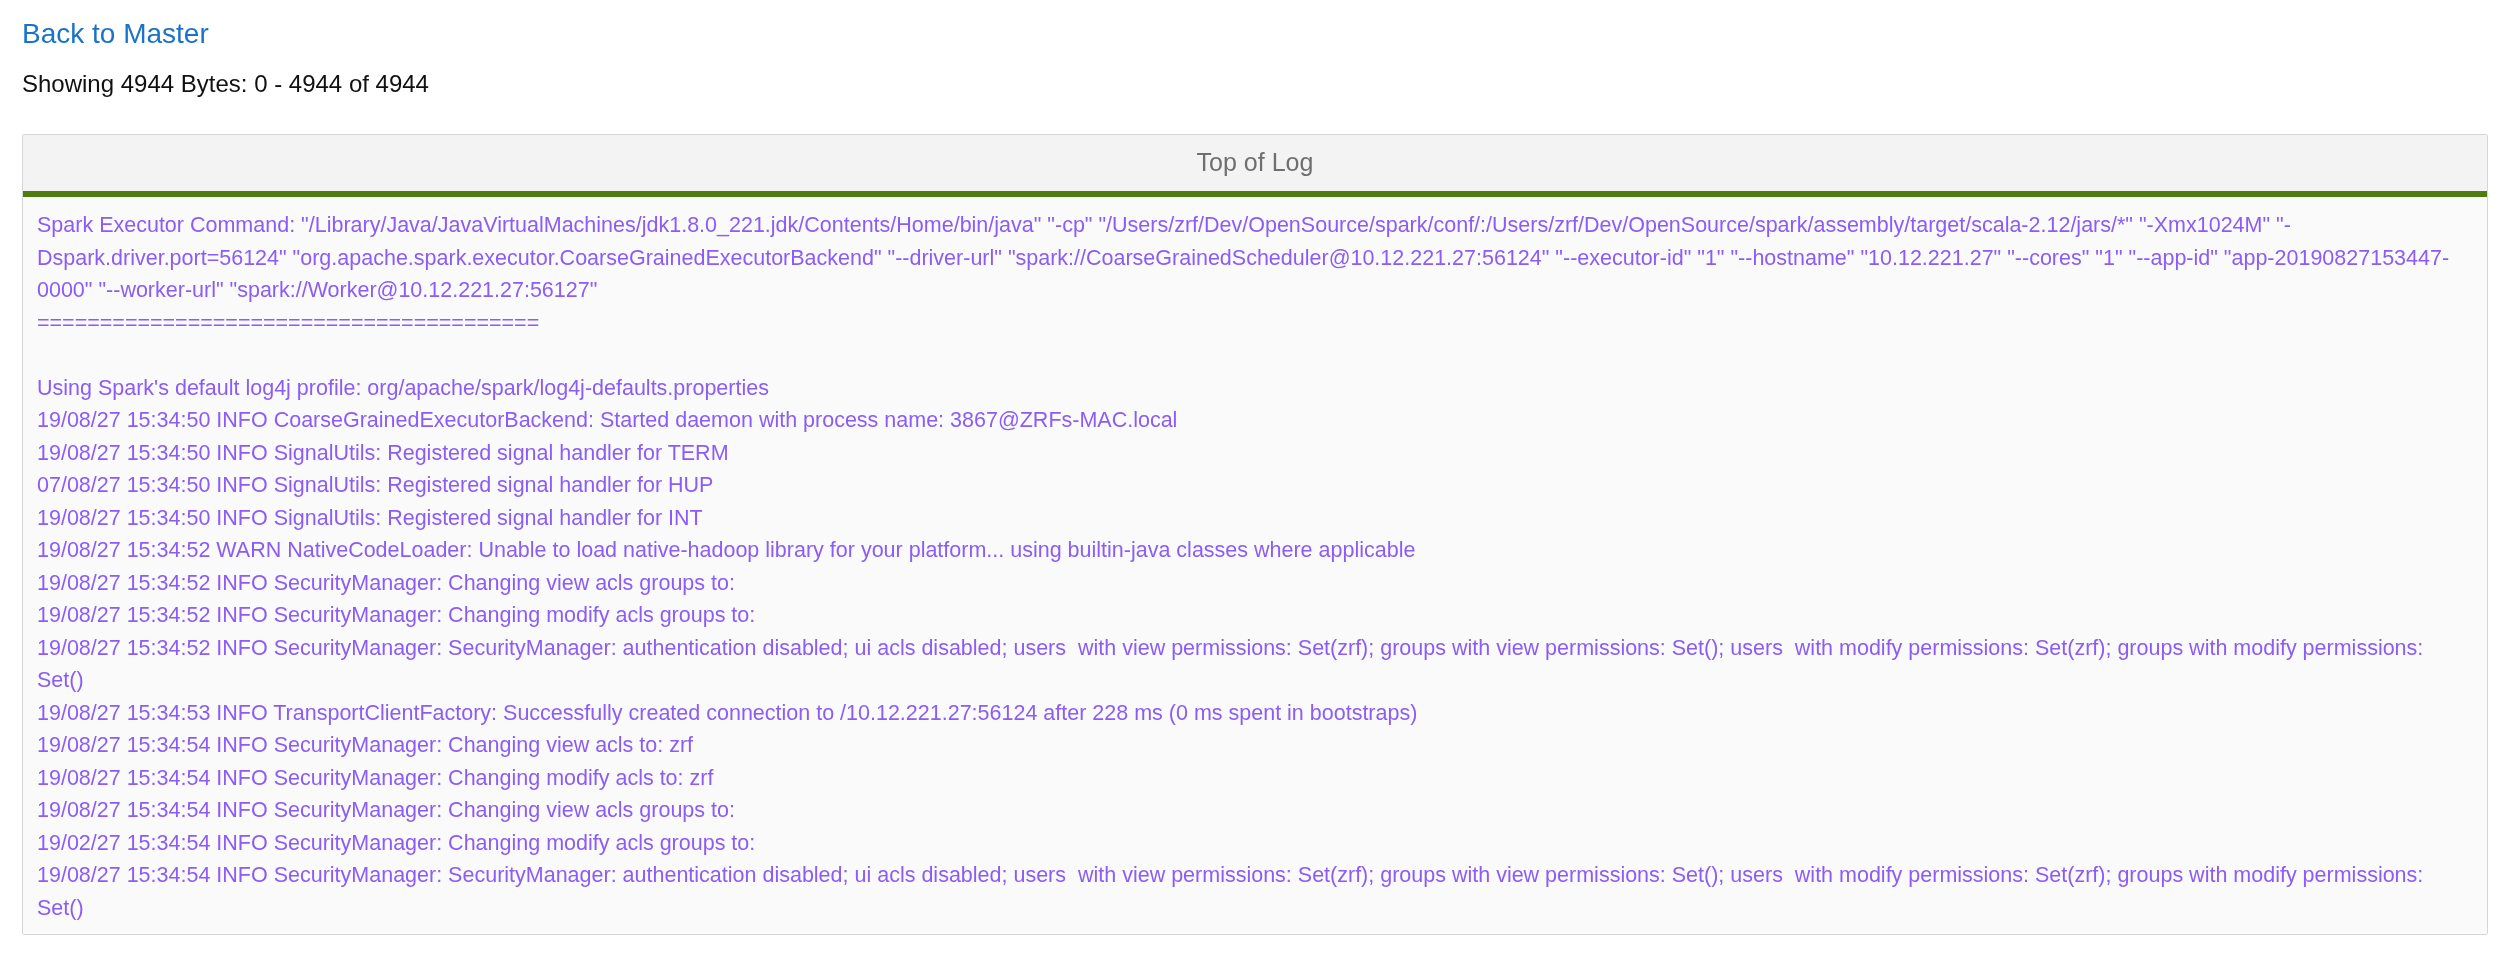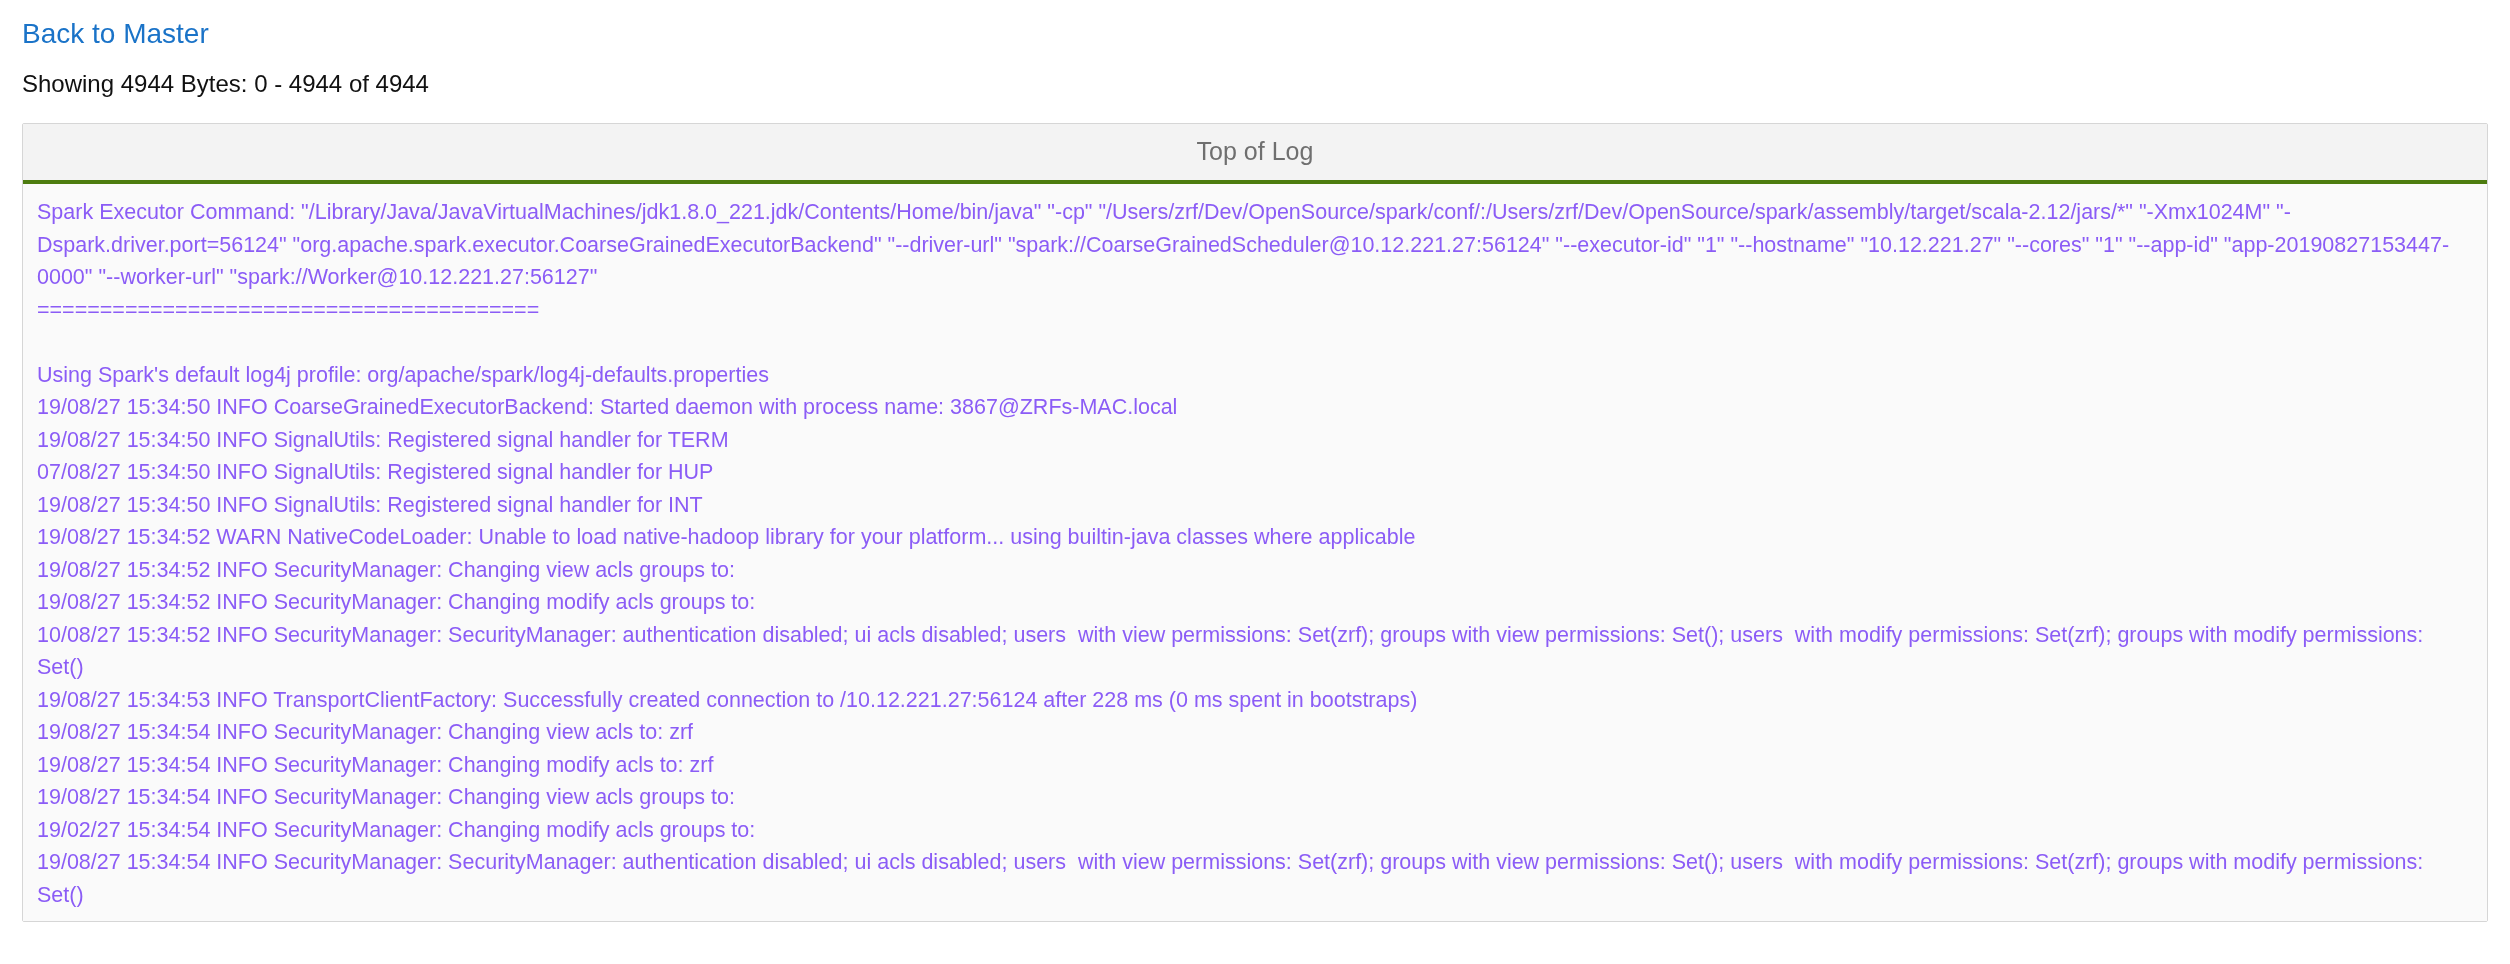--- a/index.html
+++ b/index.html
@@ -29,7 +29,7 @@
   .showing-line {
     font-size: 24px;
     color: #111111;
-    margin: 0 0 25px 0;
+    margin: 0 0 36px 0;
   }
   .log-panel {
     border: 1px solid #d6d6d6;

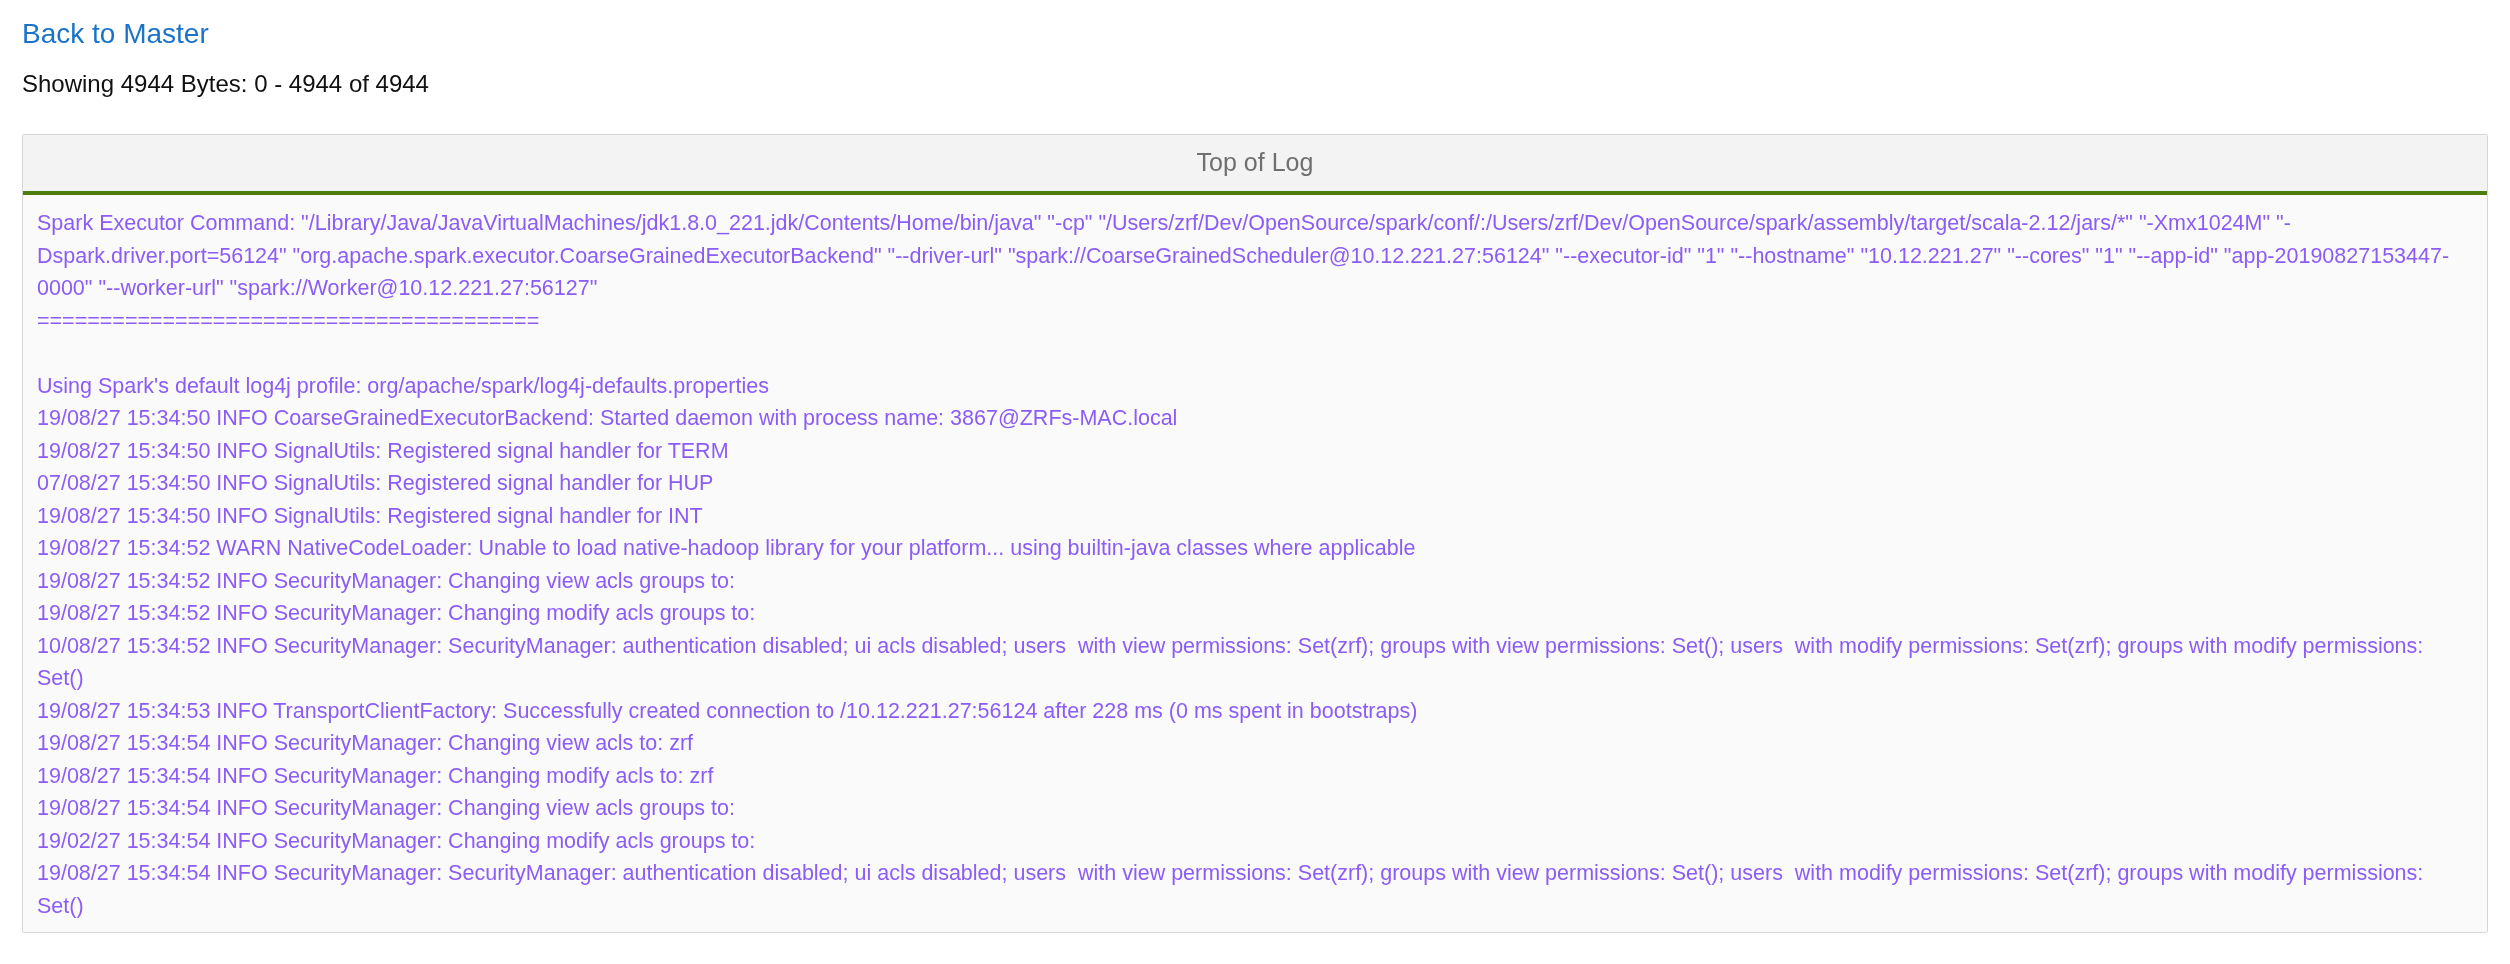--- a/index.html
+++ b/index.html
@@ -40,7 +40,7 @@
   }
   .log-panel-header {
     background: #f3f3f3;
-    border-bottom: 4px solid #4d7c0f;
+    border-bottom: 6px solid #4d7c0f;
     text-align: center;
     color: #6f6f6f;
     font-size: 25px;

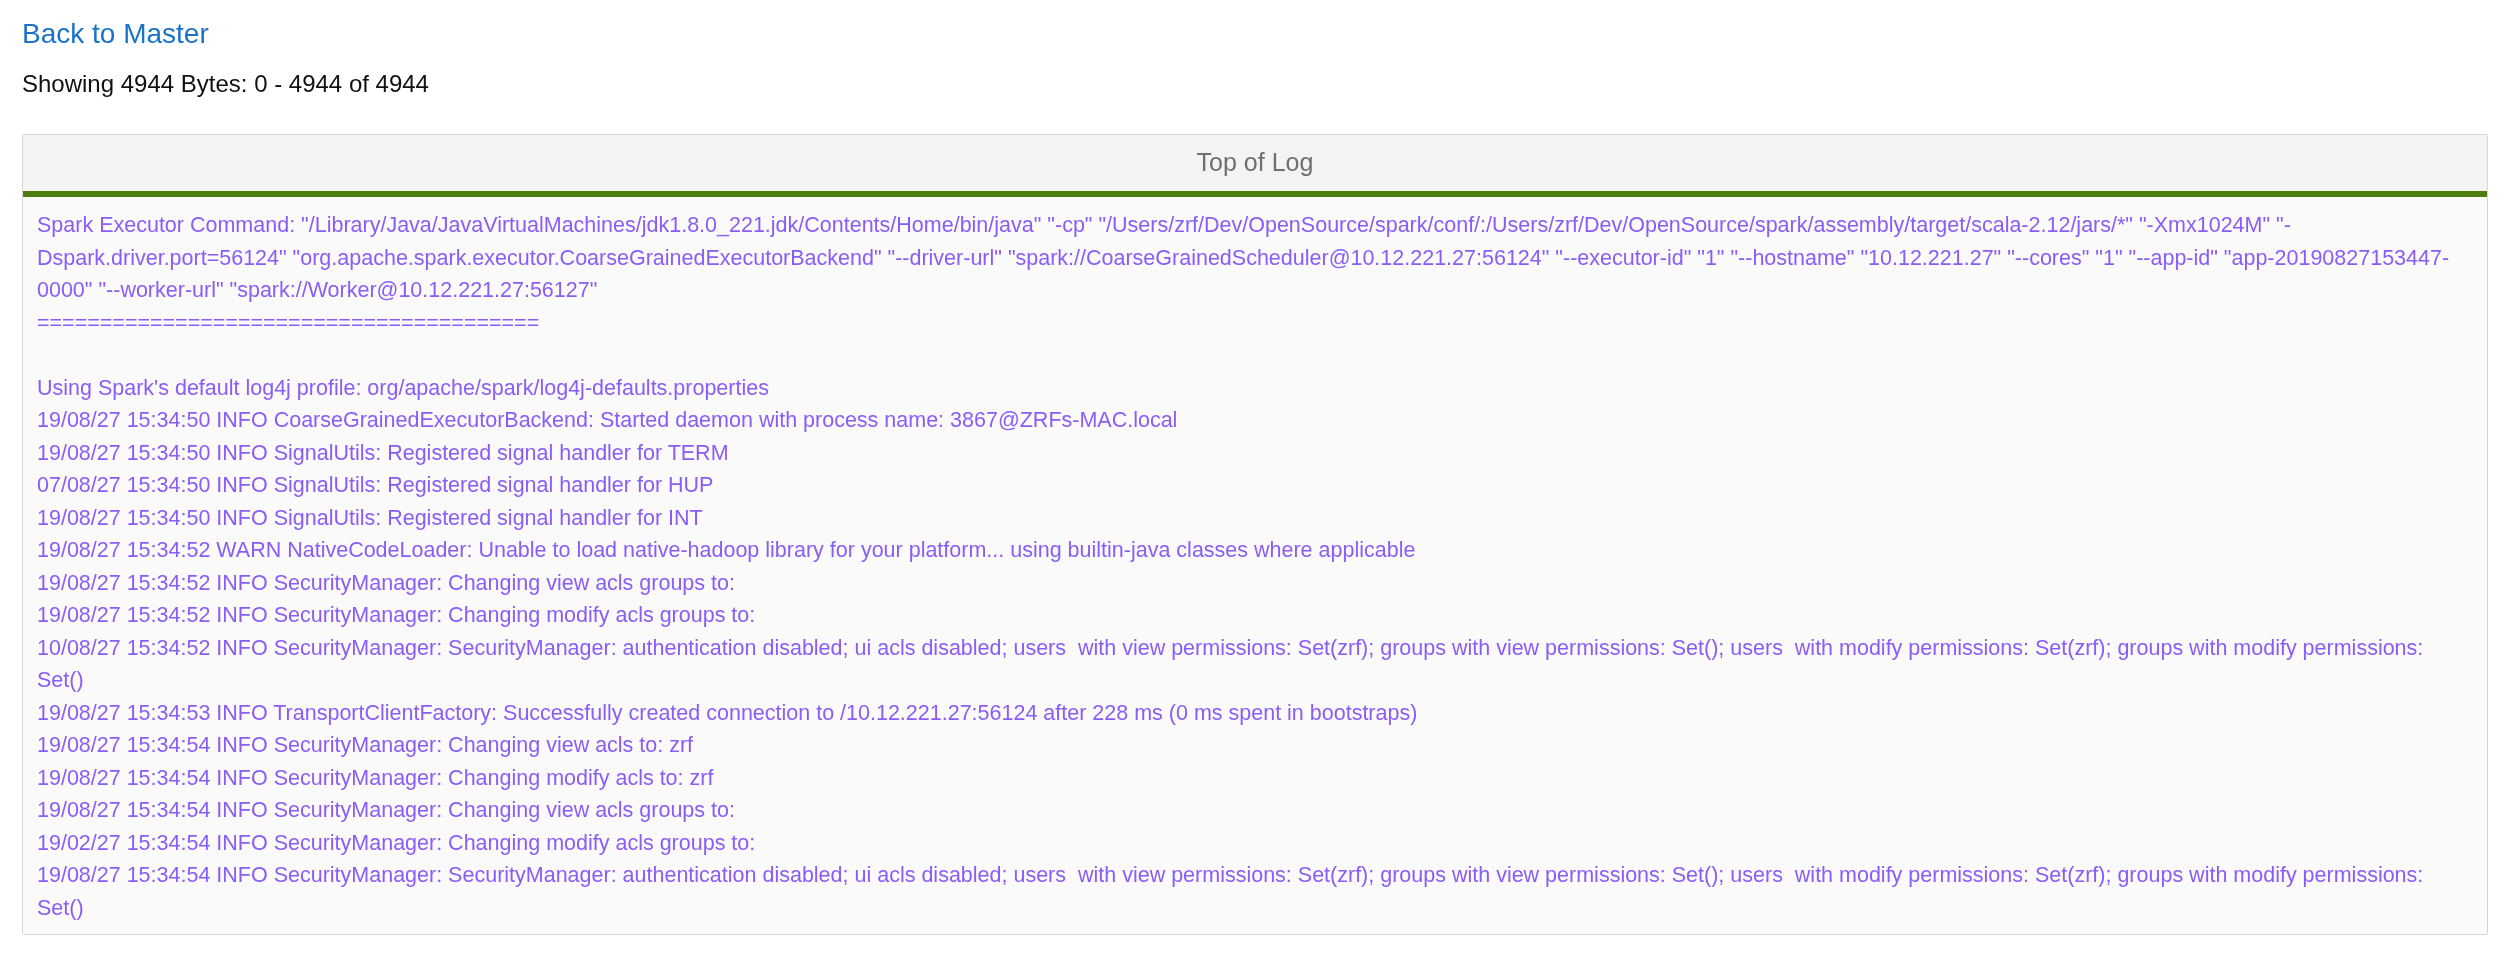--- a/index.html
+++ b/index.html
@@ -86,7 +86,7 @@
         <div class="log-line">19/08/27 15:34:52 WARN NativeCodeLoader: Unable to load native-hadoop library for your platform... using builtin-java classes where applicable</div>
         <div class="log-line">19/08/27 15:34:52 INFO SecurityManager: Changing view acls groups to:</div>
         <div class="log-line">19/08/27 15:34:52 INFO SecurityManager: Changing modify acls groups to:</div>
-        <div class="log-line">10/08/27 15:34:52 INFO SecurityManager: SecurityManager: authentication disabled; ui acls disabled; users  with view permissions: Set(zrf); groups with view permissions: Set(); users  with modify permissions: Set(zrf); groups with modify permissions: Set()</div>
+        <div class="log-line">19/08/27 15:34:52 INFO SecurityManager: SecurityManager: authentication disabled; ui acls disabled; users  with view permissions: Set(zrf); groups with view permissions: Set(); users  with modify permissions: Set(zrf); groups with modify permissions: Set()</div>
         <div class="log-line">19/08/27 15:34:53 INFO TransportClientFactory: Successfully created connection to /10.12.221.27:56124 after 228 ms (0 ms spent in bootstraps)</div>
         <div class="log-line">19/08/27 15:34:54 INFO SecurityManager: Changing view acls to: zrf</div>
         <div class="log-line">19/08/27 15:34:54 INFO SecurityManager: Changing modify acls to: zrf</div>

